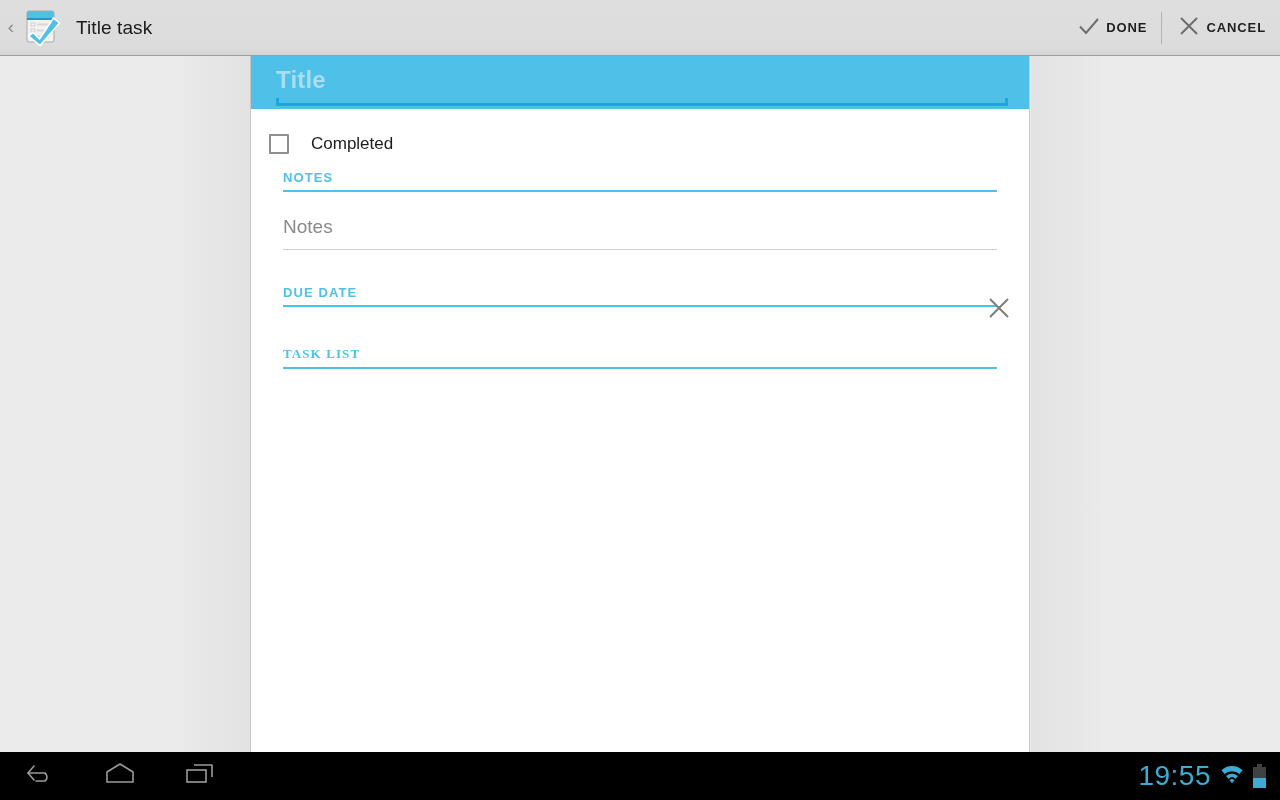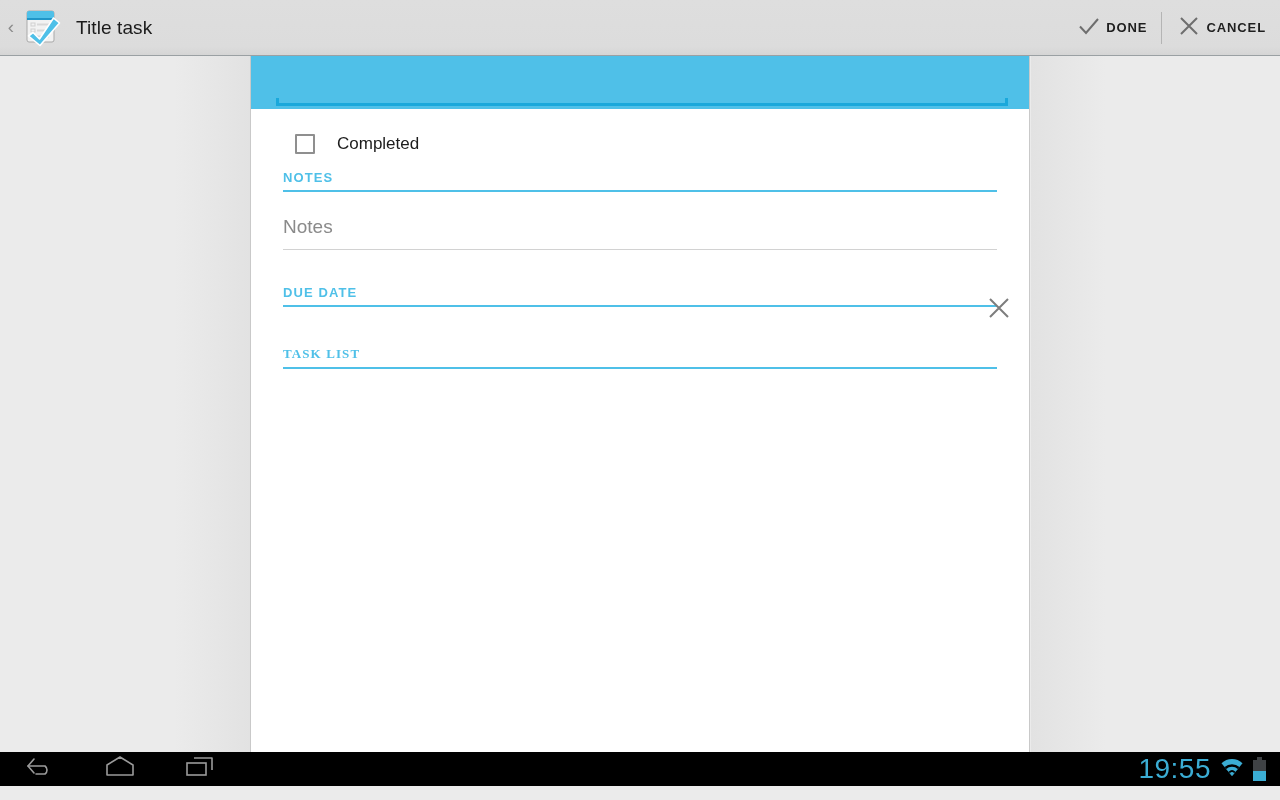--- a/index.html
+++ b/index.html
@@ -181,6 +181,7 @@
   <div id="card">
 
     <div id="title-header">
+      <div id="title-input">Title</div>
       <div id="title-underline"></div>
     </div>
 

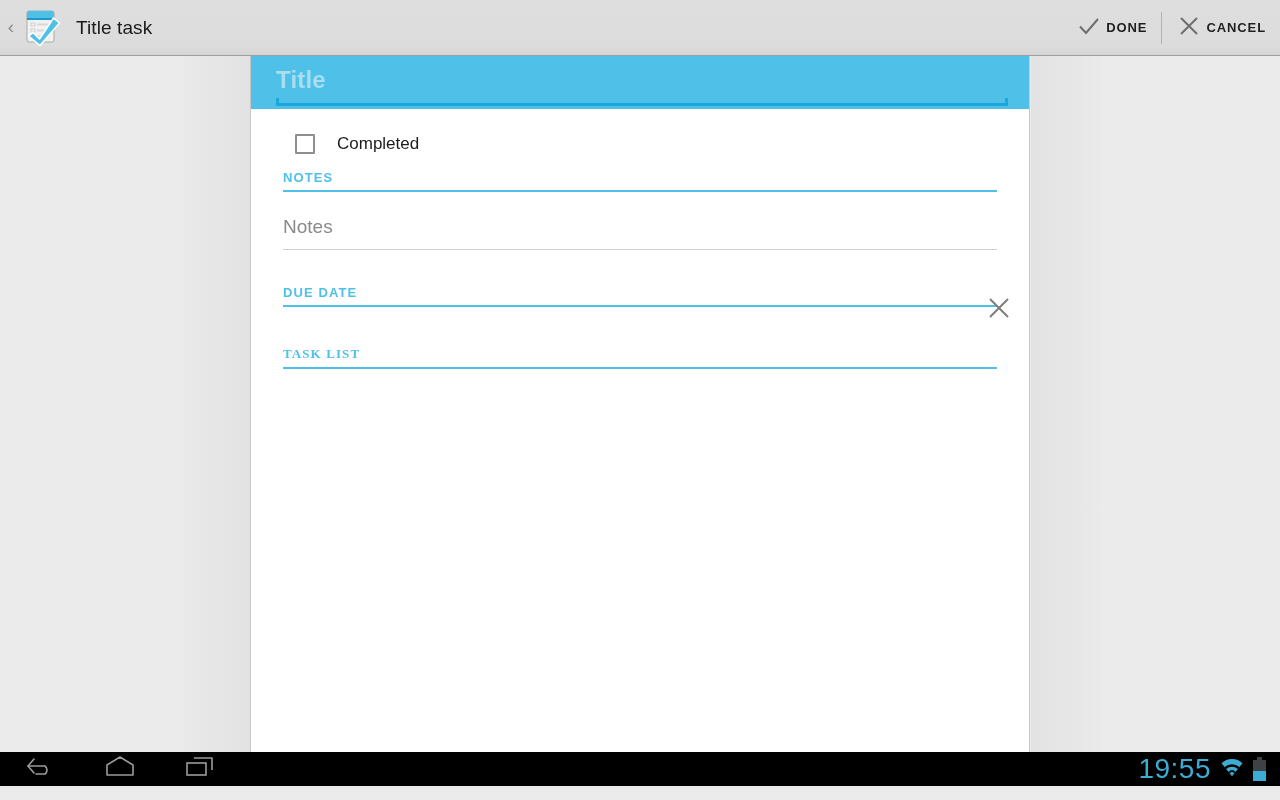--- a/index.html
+++ b/index.html
@@ -72,7 +72,7 @@
   #form { position: absolute; left: 0; top: 53px; width: 778px; }
 
   .row-completed {
-    display: flex; align-items: center; height: 48px; padding-left: 44px; margin-top: 11px;
+    display: flex; align-items: center; height: 48px; padding-left: 18px; margin-top: 11px;
   }
   .checkbox {
     width: 20px; height: 20px; border: 2px solid #8f8f8f; background: #fff; border-radius: 1px;

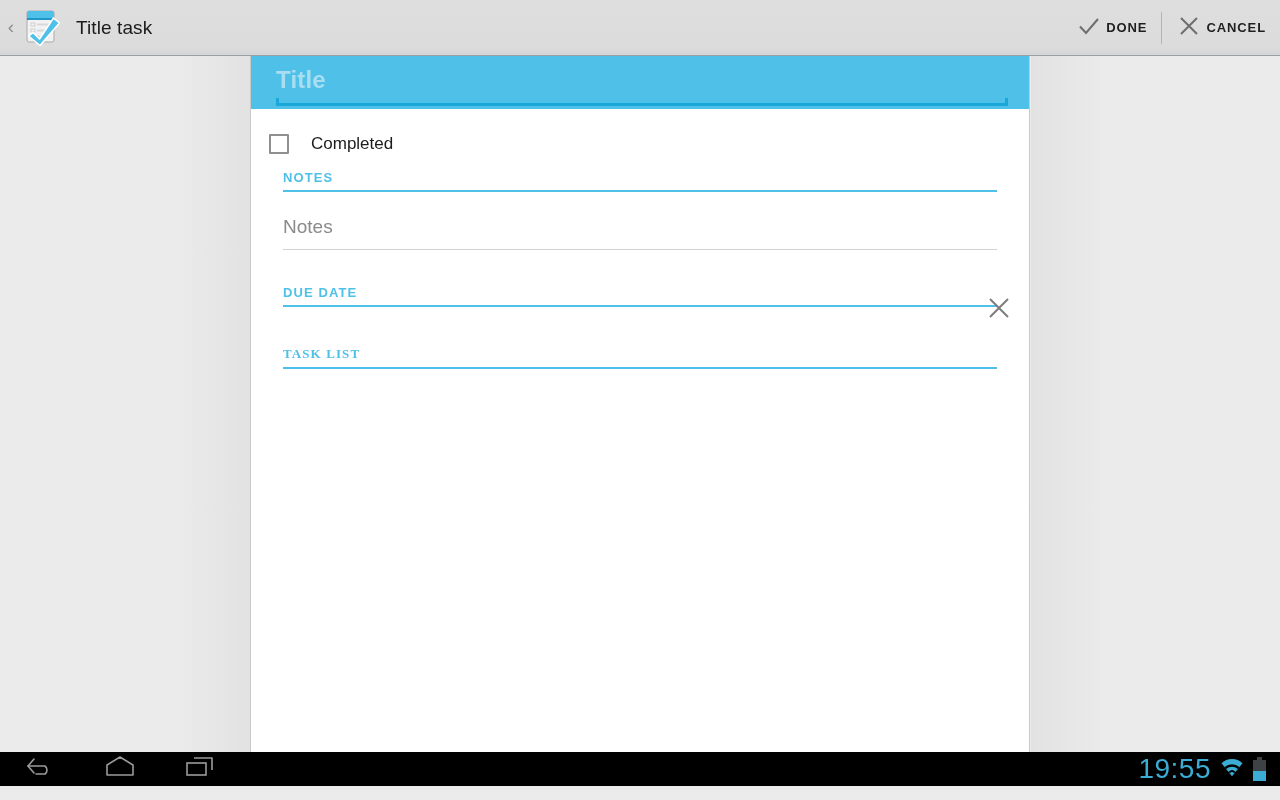--- a/index.html
+++ b/index.html
@@ -114,7 +114,7 @@
 
   
   #nav-bar {
-    position: absolute; left: 0; top: 752px; width: 1280px; height: 34px; background: #000;
+    position: absolute; left: 0; top: 752px; width: 1280px; height: 48px; background: #000;
     display: flex; align-items: center;
   }
   .nav-btn { width: 80px; height: 48px; display: flex; align-items: center; justify-content: center; }

